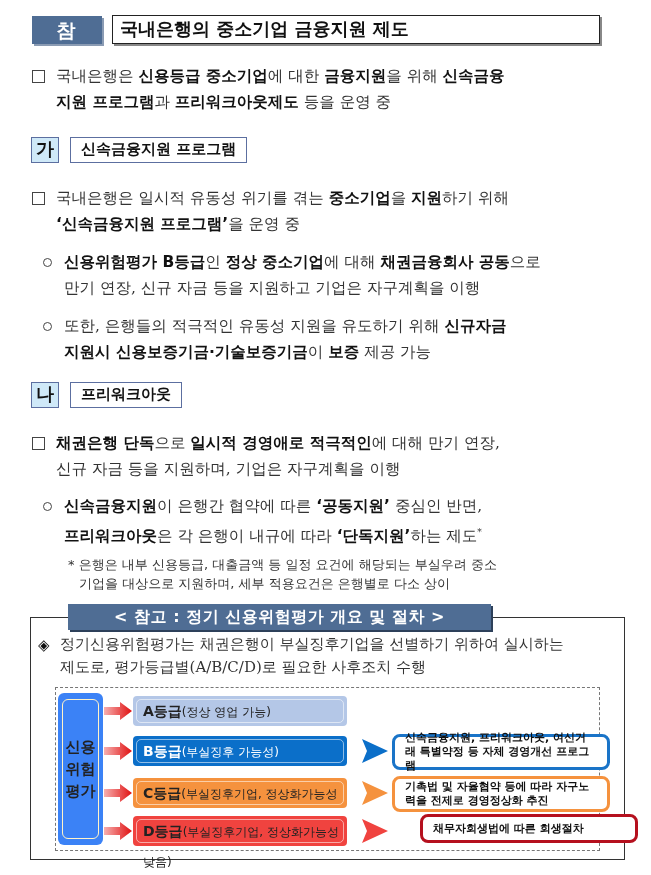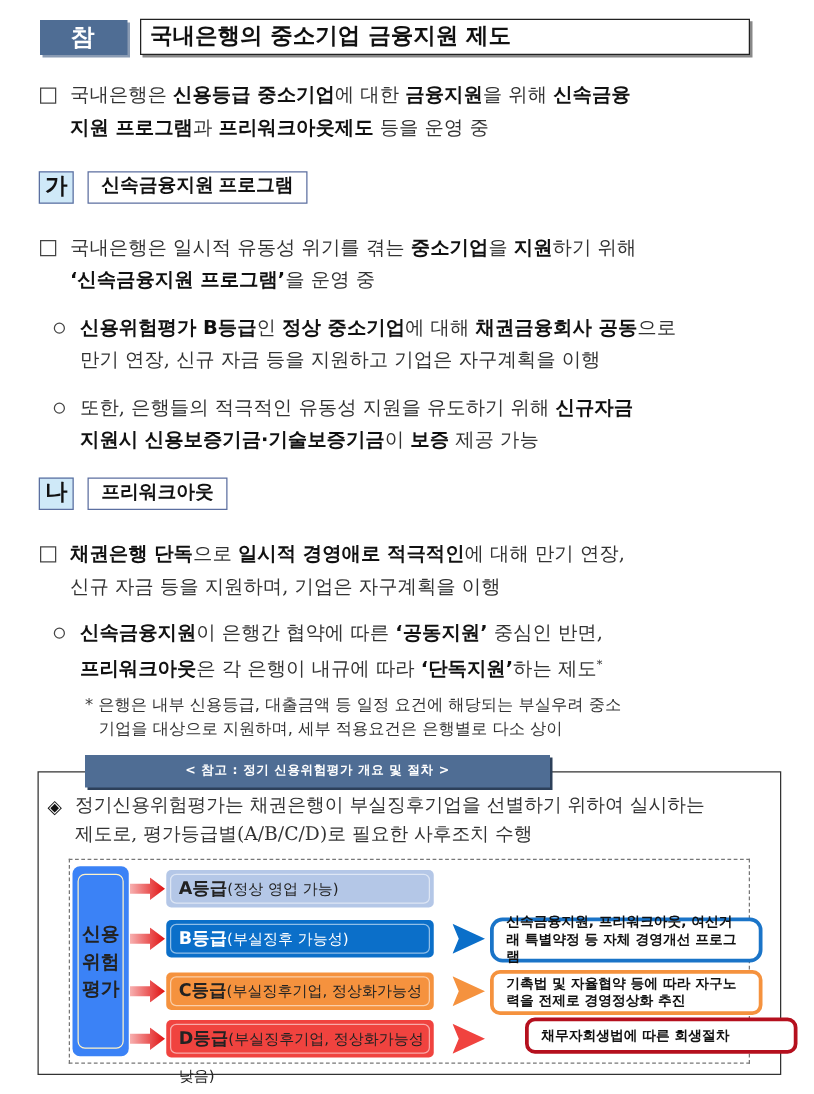--- a/index.html
+++ b/index.html
@@ -25,7 +25,7 @@
   .sec-badge { width: 28px; height: 26px; background: #cfe9f8; border: 1.5px solid #5c6fa0; font-weight: bold;
     font-size: 18px; text-align: center; line-height: 22px; color: #111; }
   .sec-title { height: 26px; border: 1.5px solid #5c6fa0; font-weight: bold; font-size: 15px; line-height: 23px;
-    padding: 0 10px; color: #111; background: #fff; font-family: Liberation Serif, serif; }
+    padding: 0 10px; color: #111; background: #fff; }
 
   .note { font-family: "DejaVu Sans", sans-serif; font-size: 13px; line-height: 20px; color: #333; }
 

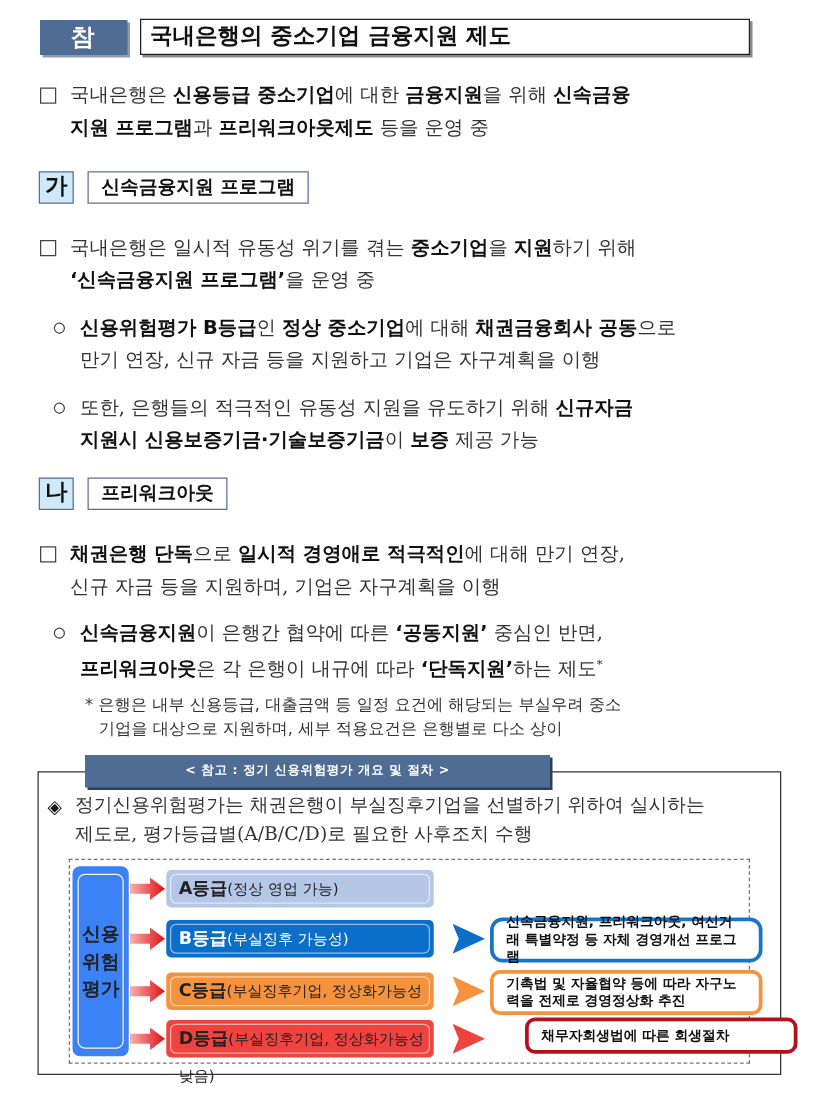--- a/index.html
+++ b/index.html
@@ -31,8 +31,8 @@
 
   
   .ref-frame { left: 30px; top: 617px; width: 595px; height: 243px; border: 1.5px solid #333; }
-  .ref-tab { left: 68px; top: 604px; width: 372px; height: 26px; background: #4f6d94; color: #fff;
-    font-weight: bold; font-size: 10px; line-height: 26px; text-align: center; box-shadow: 2px 2px 0 #2d405a; letter-spacing: 0.5px; }
+  .ref-tab { left: 68px; top: 604px; width: 423px; height: 26px; background: #4f6d94; color: #fff;
+    font-weight: bold; font-size: 16px; line-height: 26px; text-align: center; box-shadow: 2px 2px 0 #2d405a; letter-spacing: 0.5px; }
   .diamond { font-size: 15px; color: #111; }
   .ref-text { font-family: "DejaVu Serif", serif; font-size: 15px; line-height: 26px; color: #333; }
 

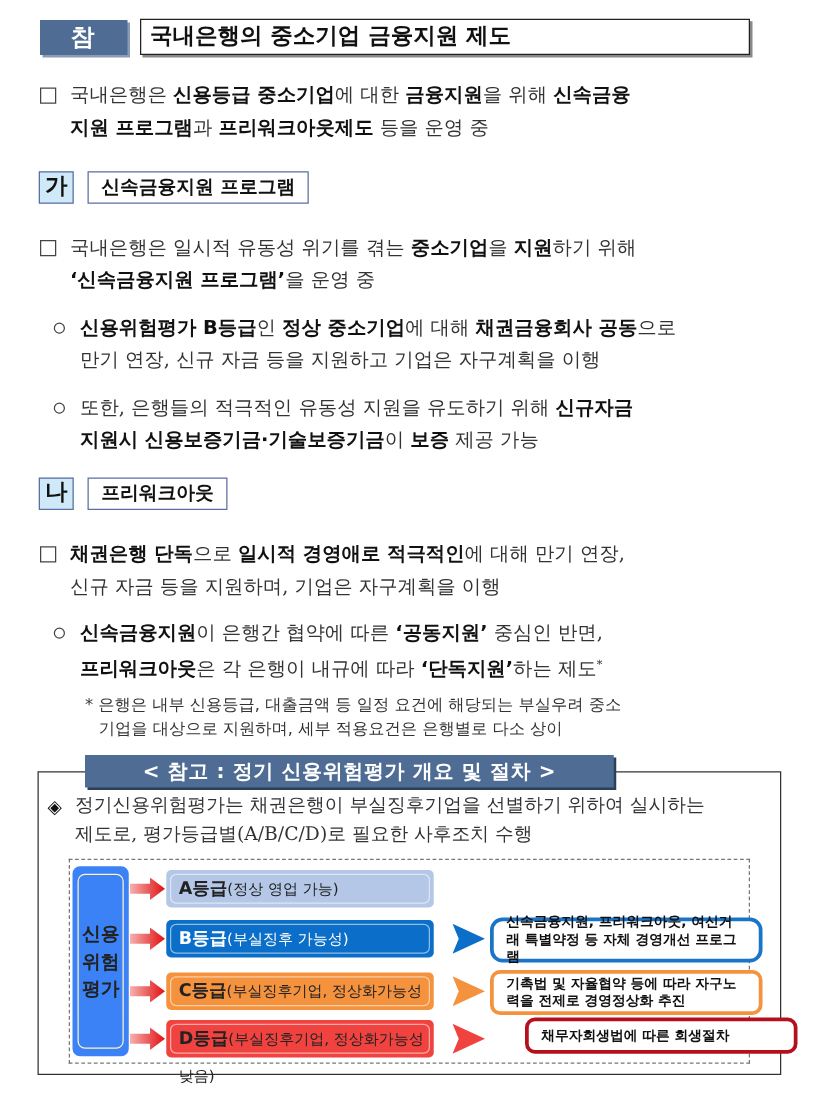--- a/index.html
+++ b/index.html
@@ -132,7 +132,7 @@
     <svg class="chev" style="top:736px;" viewBox="0 0 26 30">
       <polygon points="0,3 26,15 0,27 5,15" fill="#0b6fc9"></polygon>
     </svg>
-    <div class="result" style="top: 734px; height: 36px; border-color: rgb(26, 116, 200); border-radius: 10px;">신속금융지원, 프리워크아웃, 여신거래 특별약정 등 자체 경영개선 프로그램</div>
+    <div class="result" style="top: 734px; height: 36px; border-color: rgb(26, 116, 200);">신속금융지원, 프리워크아웃, 여신거래 특별약정 등 자체 경영개선 프로그램</div>
     <svg class="arrow-red" style="left:104px;top:784px;" viewBox="0 0 28 18">
       <defs>
         <linearGradient id="ag2" x1="0" x2="1">

